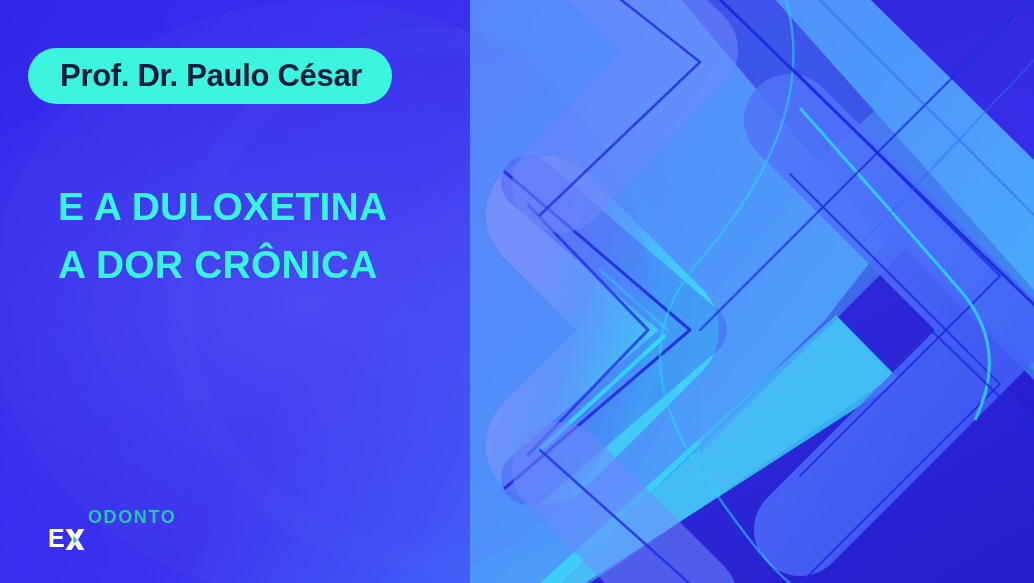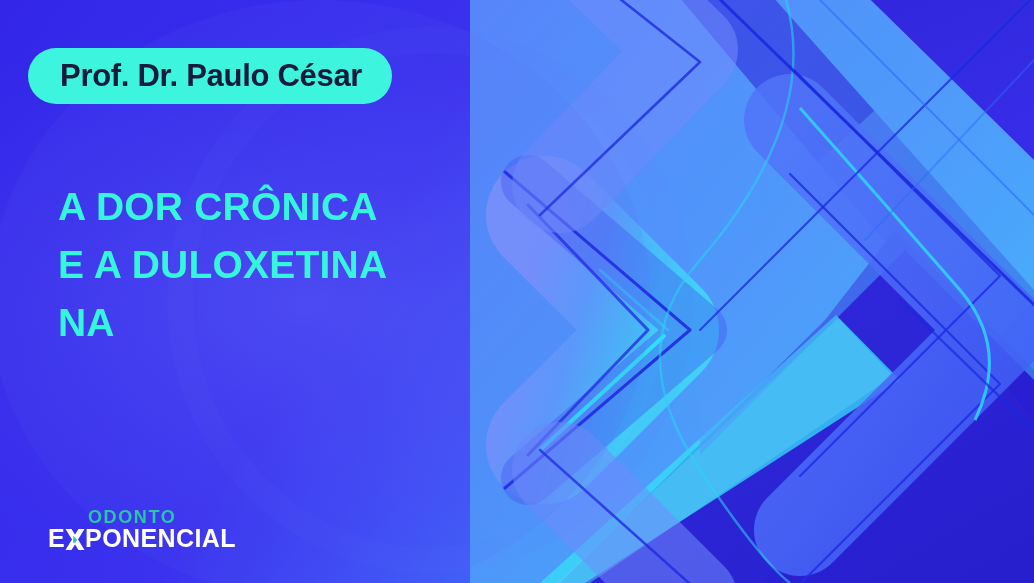--- a/index.html
+++ b/index.html
@@ -245,8 +245,8 @@
     <div class="speaker-pill">Prof. Dr. Paulo César</div>
 
     <div class="headline">
+      <span class="ln">E A DULOXETINA</span>
       <span class="ln">A DOR CRÔNICA</span>
-      <span class="ln">E A DULOXETINA</span>
       <span class="ln">NA</span>
     </div>
 

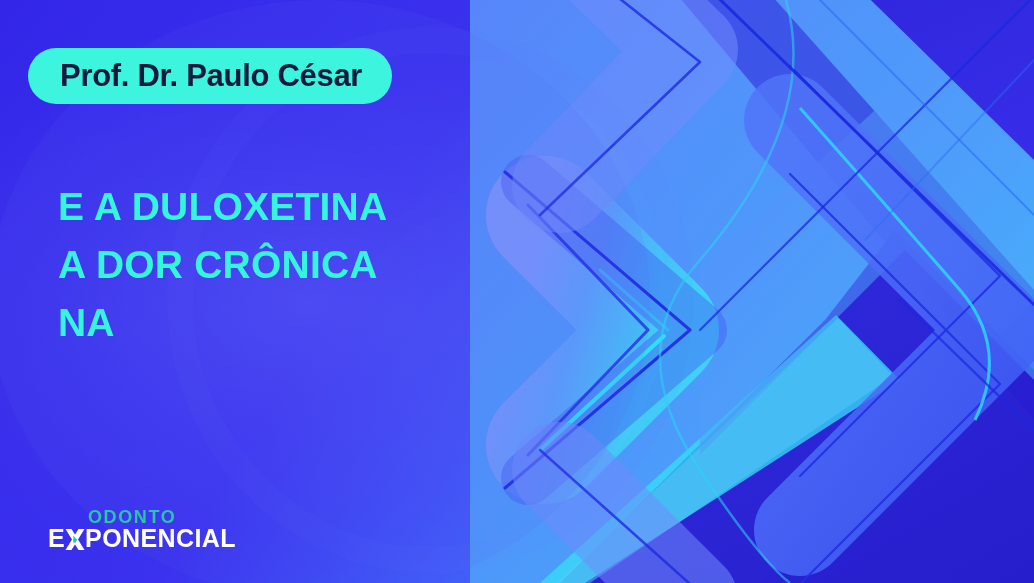--- a/index.html
+++ b/index.html
@@ -247,7 +247,6 @@
     <div class="headline">
       <span class="ln">E A DULOXETINA</span>
       <span class="ln">A DOR CRÔNICA</span>
-      <span class="ln">NA</span>
     </div>
 
     <div class="logo">

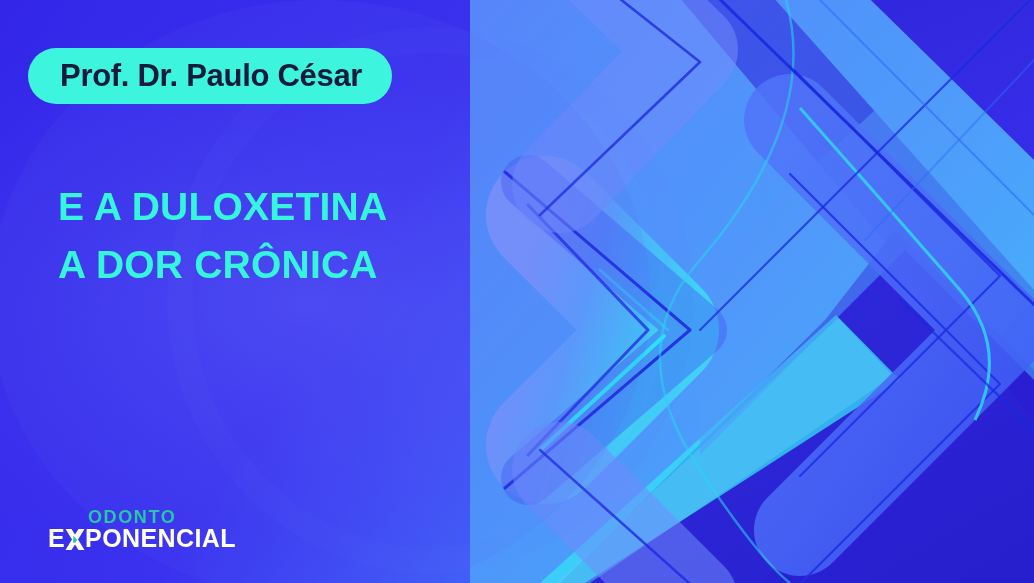--- a/index.html
+++ b/index.html
@@ -261,7 +261,6 @@
             <path d="M9.3 8.4 L12.9 12.5 L9.3 16.6 Z" fill="#25c9a5" opacity="0.95"></path>
           </svg>
         </span>
-        <span>PONENCIAL</span>
       </div>
     </div>
 

